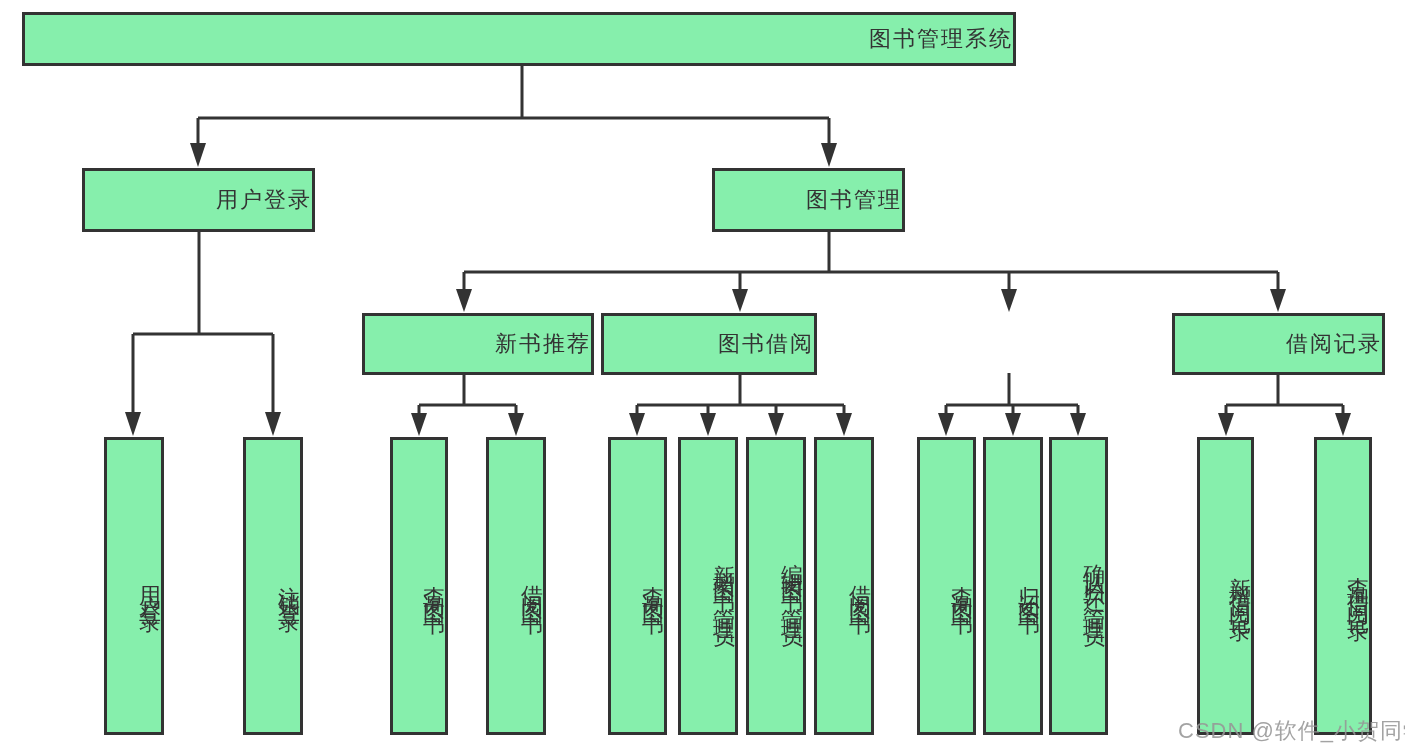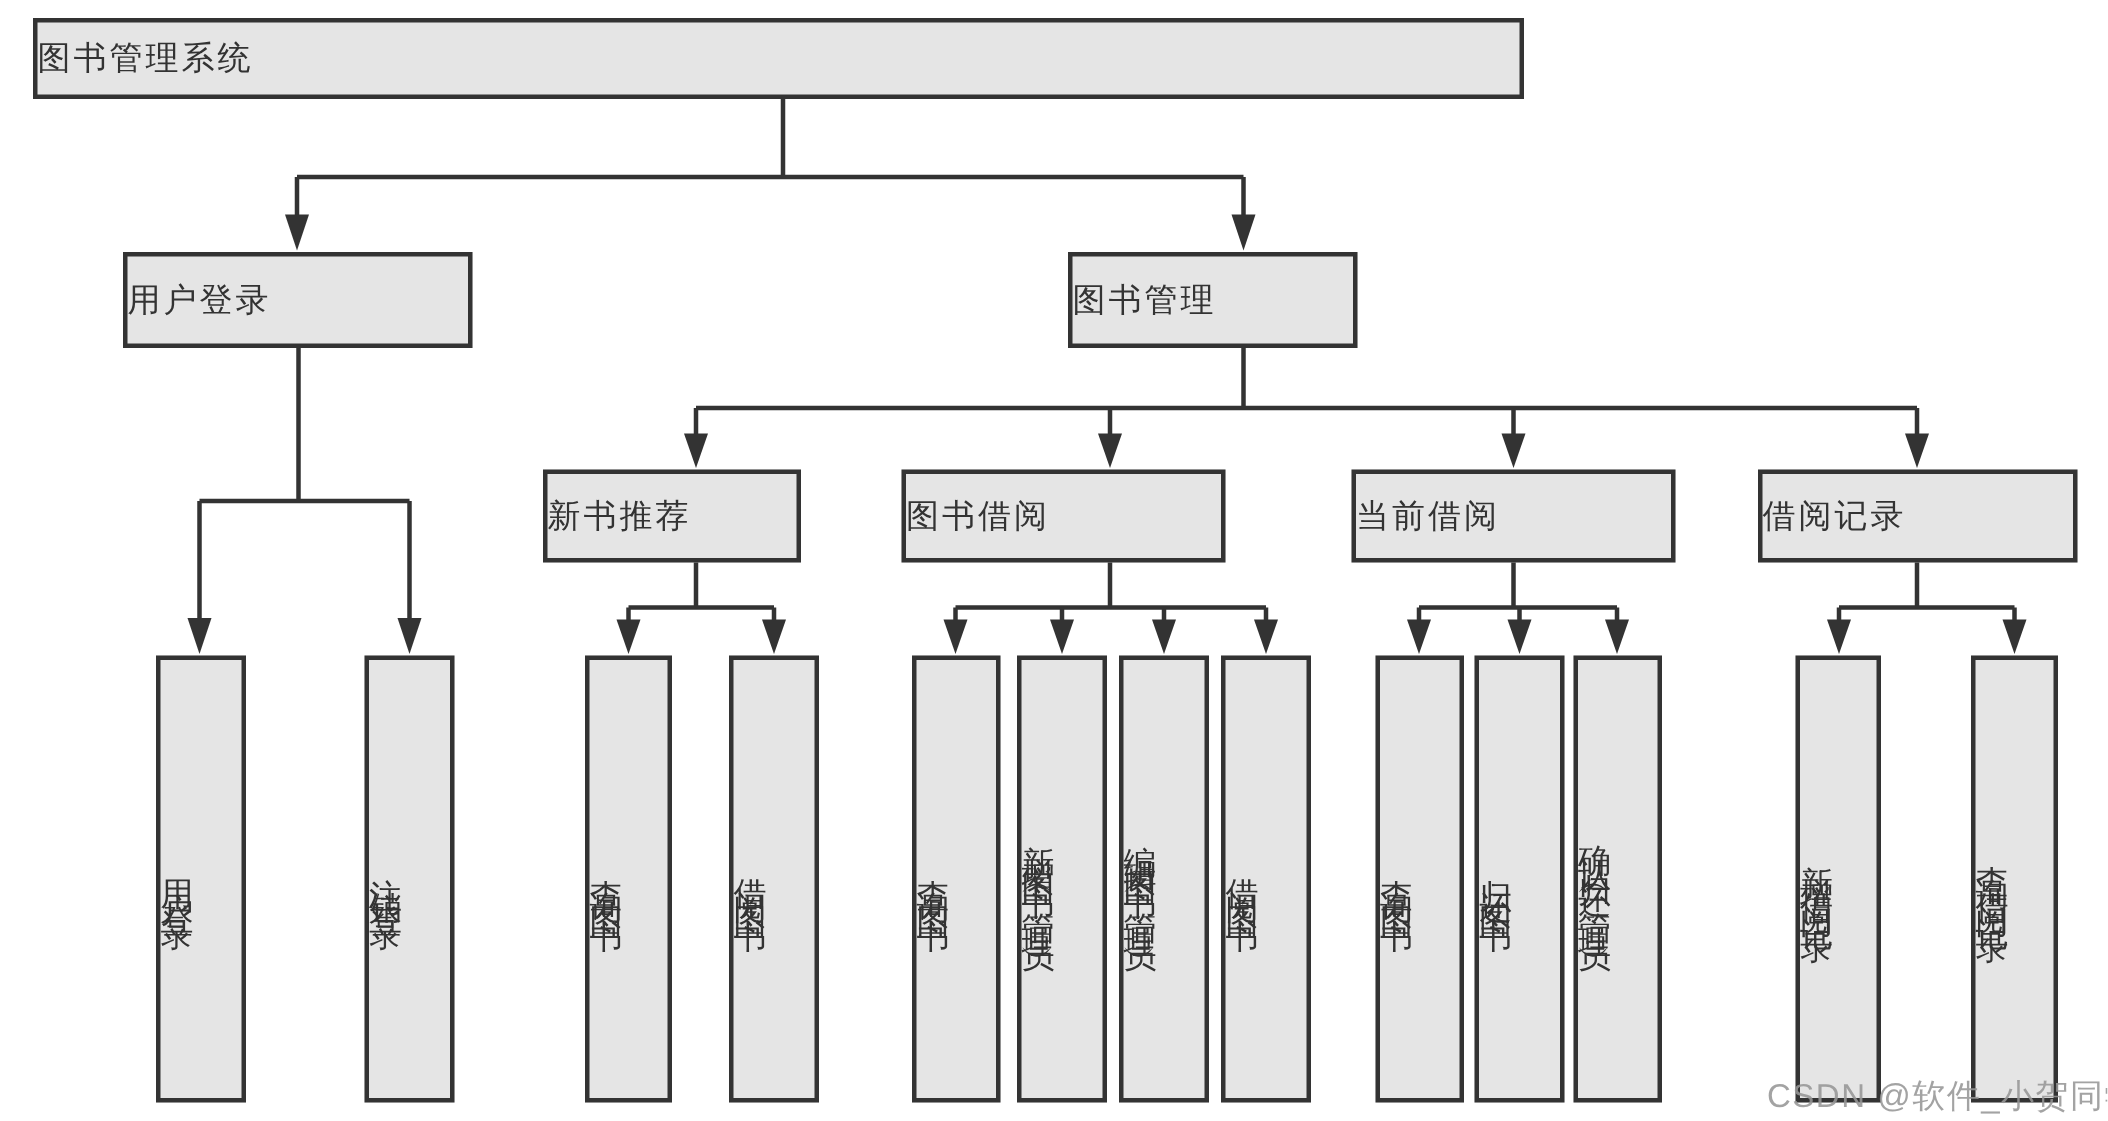--- a/index.html
+++ b/index.html
@@ -30,11 +30,11 @@
     position: absolute;
     box-sizing: border-box;
     border: 3px solid #333333;
-    background: #e5e5e5;
+    background: #86efac;
     color: #333333;
     display: flex;
     align-items: center;
-    justify-content: flex-start;
+    justify-content: flex-end;
   }
   .hlabel {
     font-size: 22px;

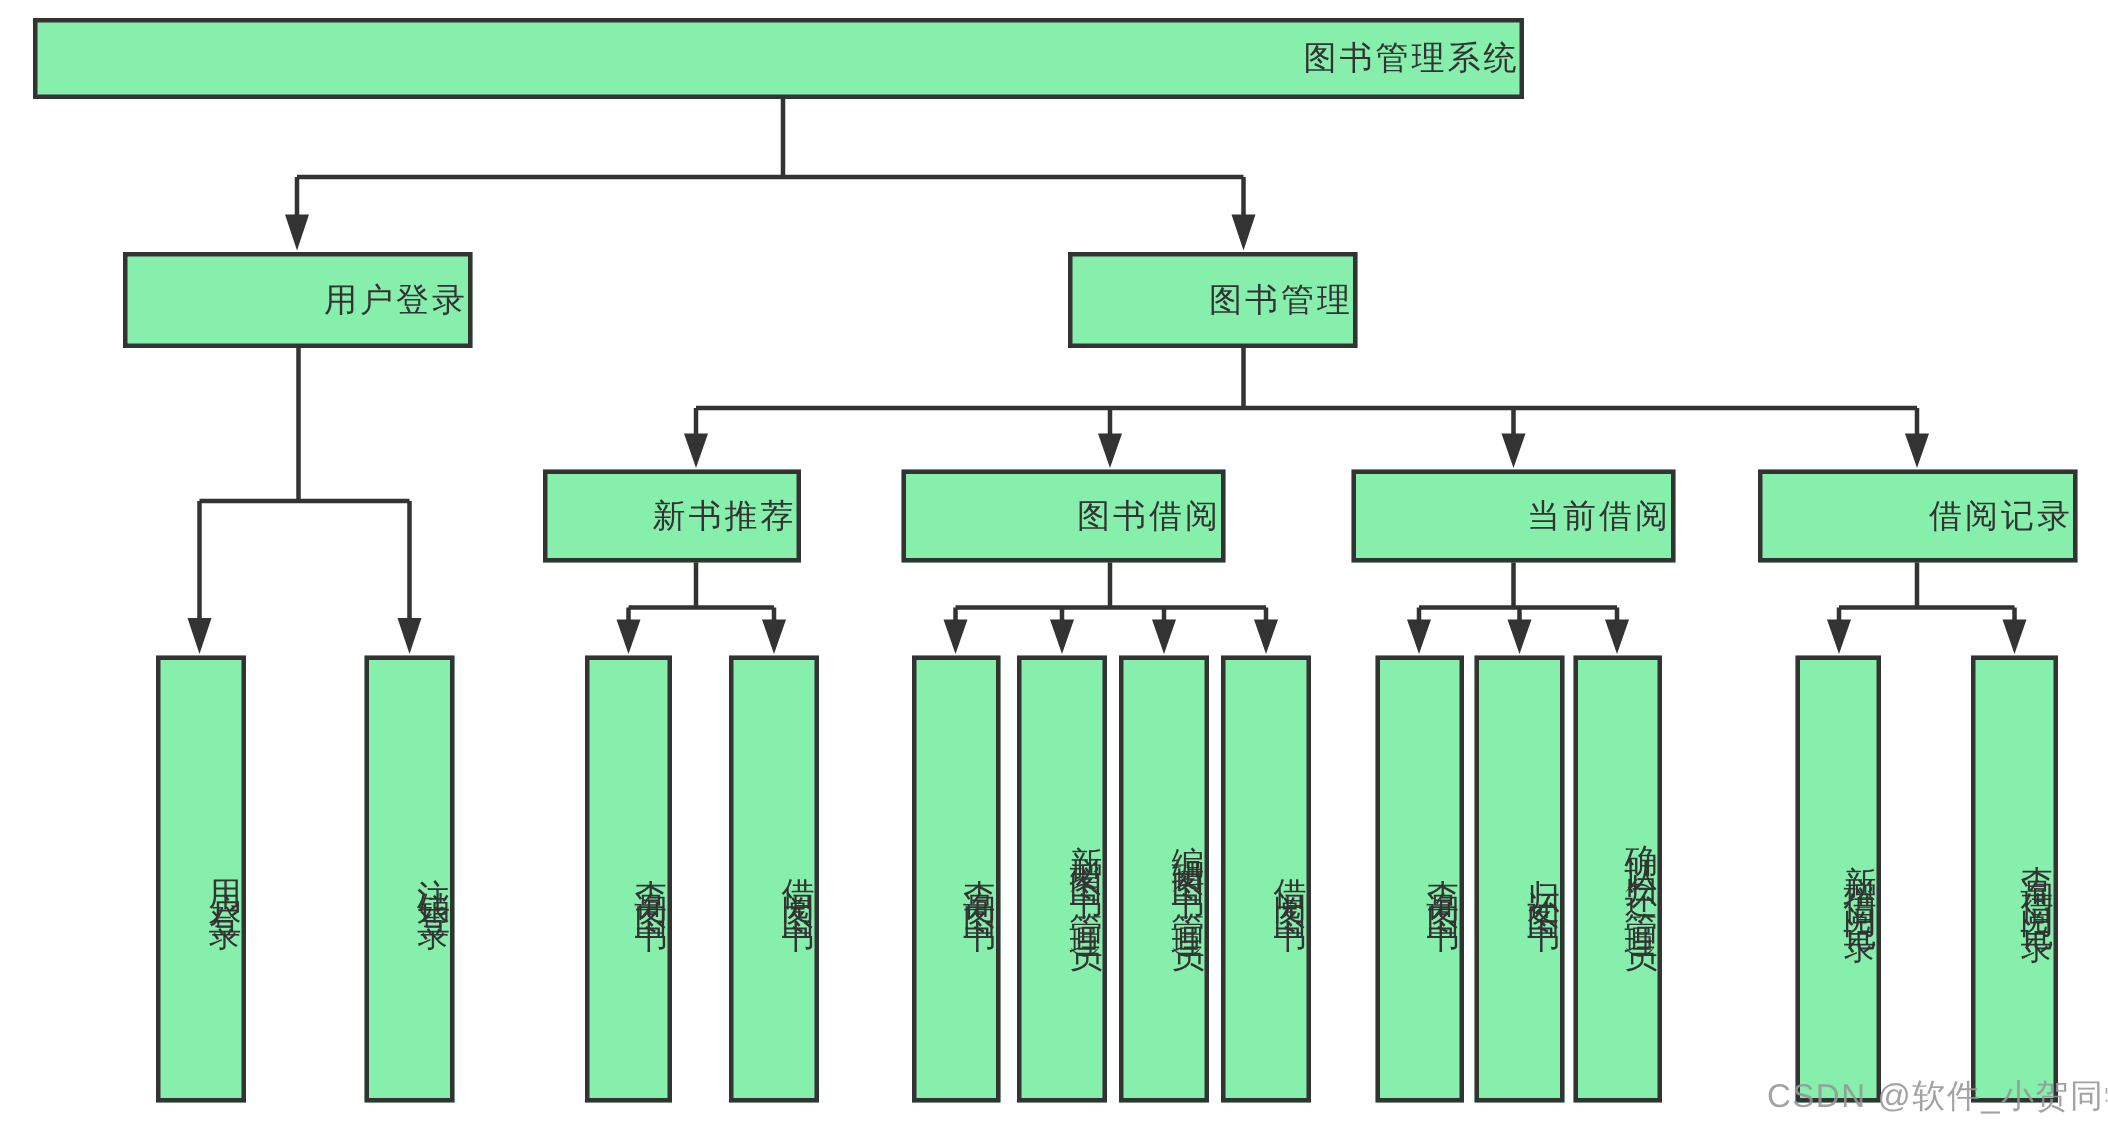--- a/index.html
+++ b/index.html
@@ -52,7 +52,7 @@
   .n-root            { left: 22px;   top: 12px;  width: 994px; height: 54px; }
   .n-user-login      { left: 82px;   top: 168px; width: 233px; height: 64px; }
   .n-book-mgmt       { left: 712px;  top: 168px; width: 193px; height: 64px; }
-  .n-new-books       { left: 362px;  top: 313px; width: 172px; height: 62px; }
+  .n-new-books       { left: 362px;  top: 313px; width: 232px; height: 62px; }
   .n-book-borrow     { left: 601px;  top: 313px; width: 216px; height: 62px; }
   .n-current-borrow  { left: 901px;  top: 313px; width: 216px; height: 62px; }
   .n-borrow-records  { left: 1172px; top: 313px; width: 213px; height: 62px; }

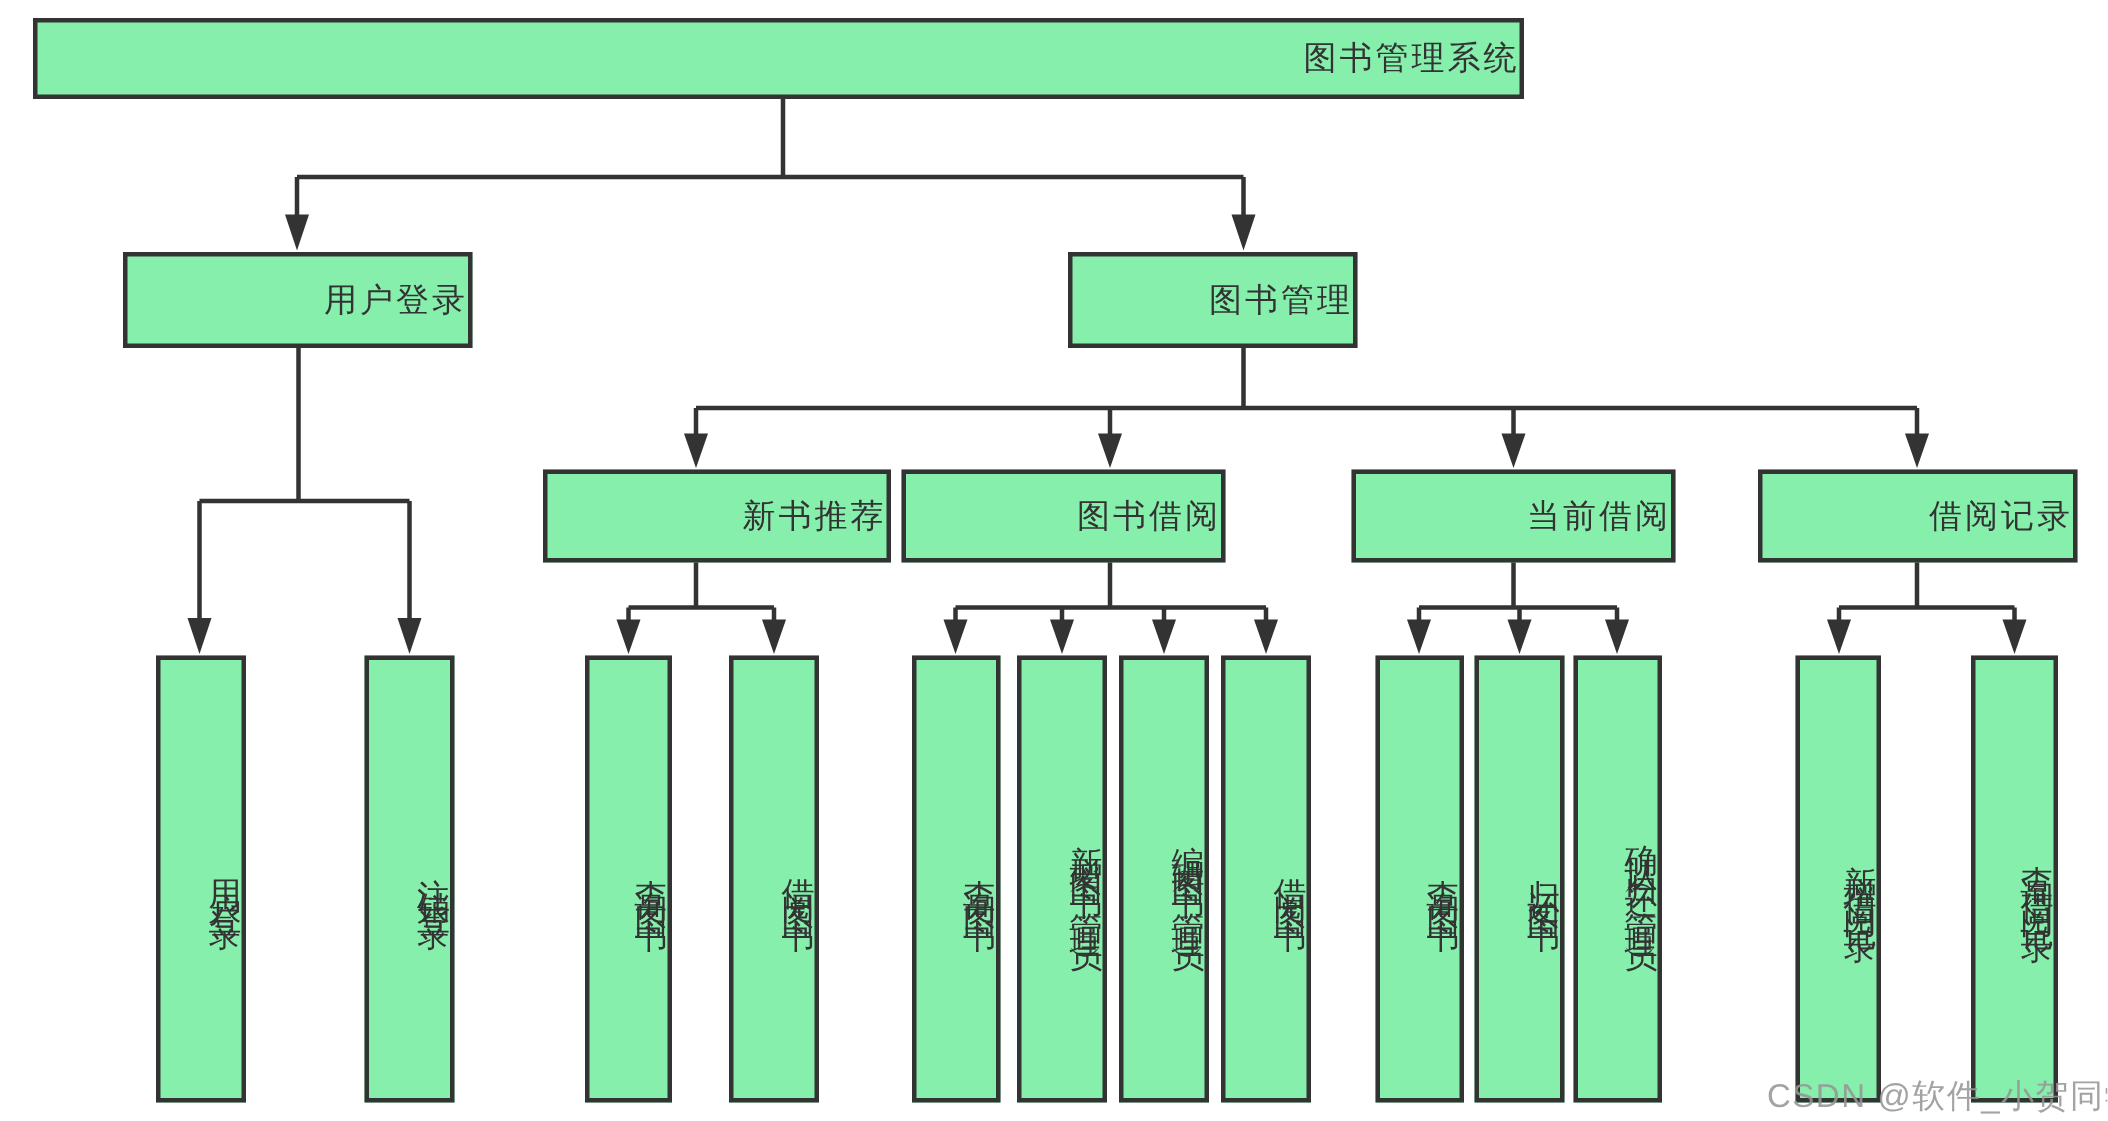--- a/index.html
+++ b/index.html
@@ -153,9 +153,6 @@
   <div class="box n-book-borrow">
     <span class="hlabel">图书借阅</span>
   </div>
-  <div class="box n-current-borrow">
-    <span class="hlabel">当前借阅</span>
-  </div>
   <div class="box n-borrow-records">
     <span class="hlabel">借阅记录</span>
   </div>

